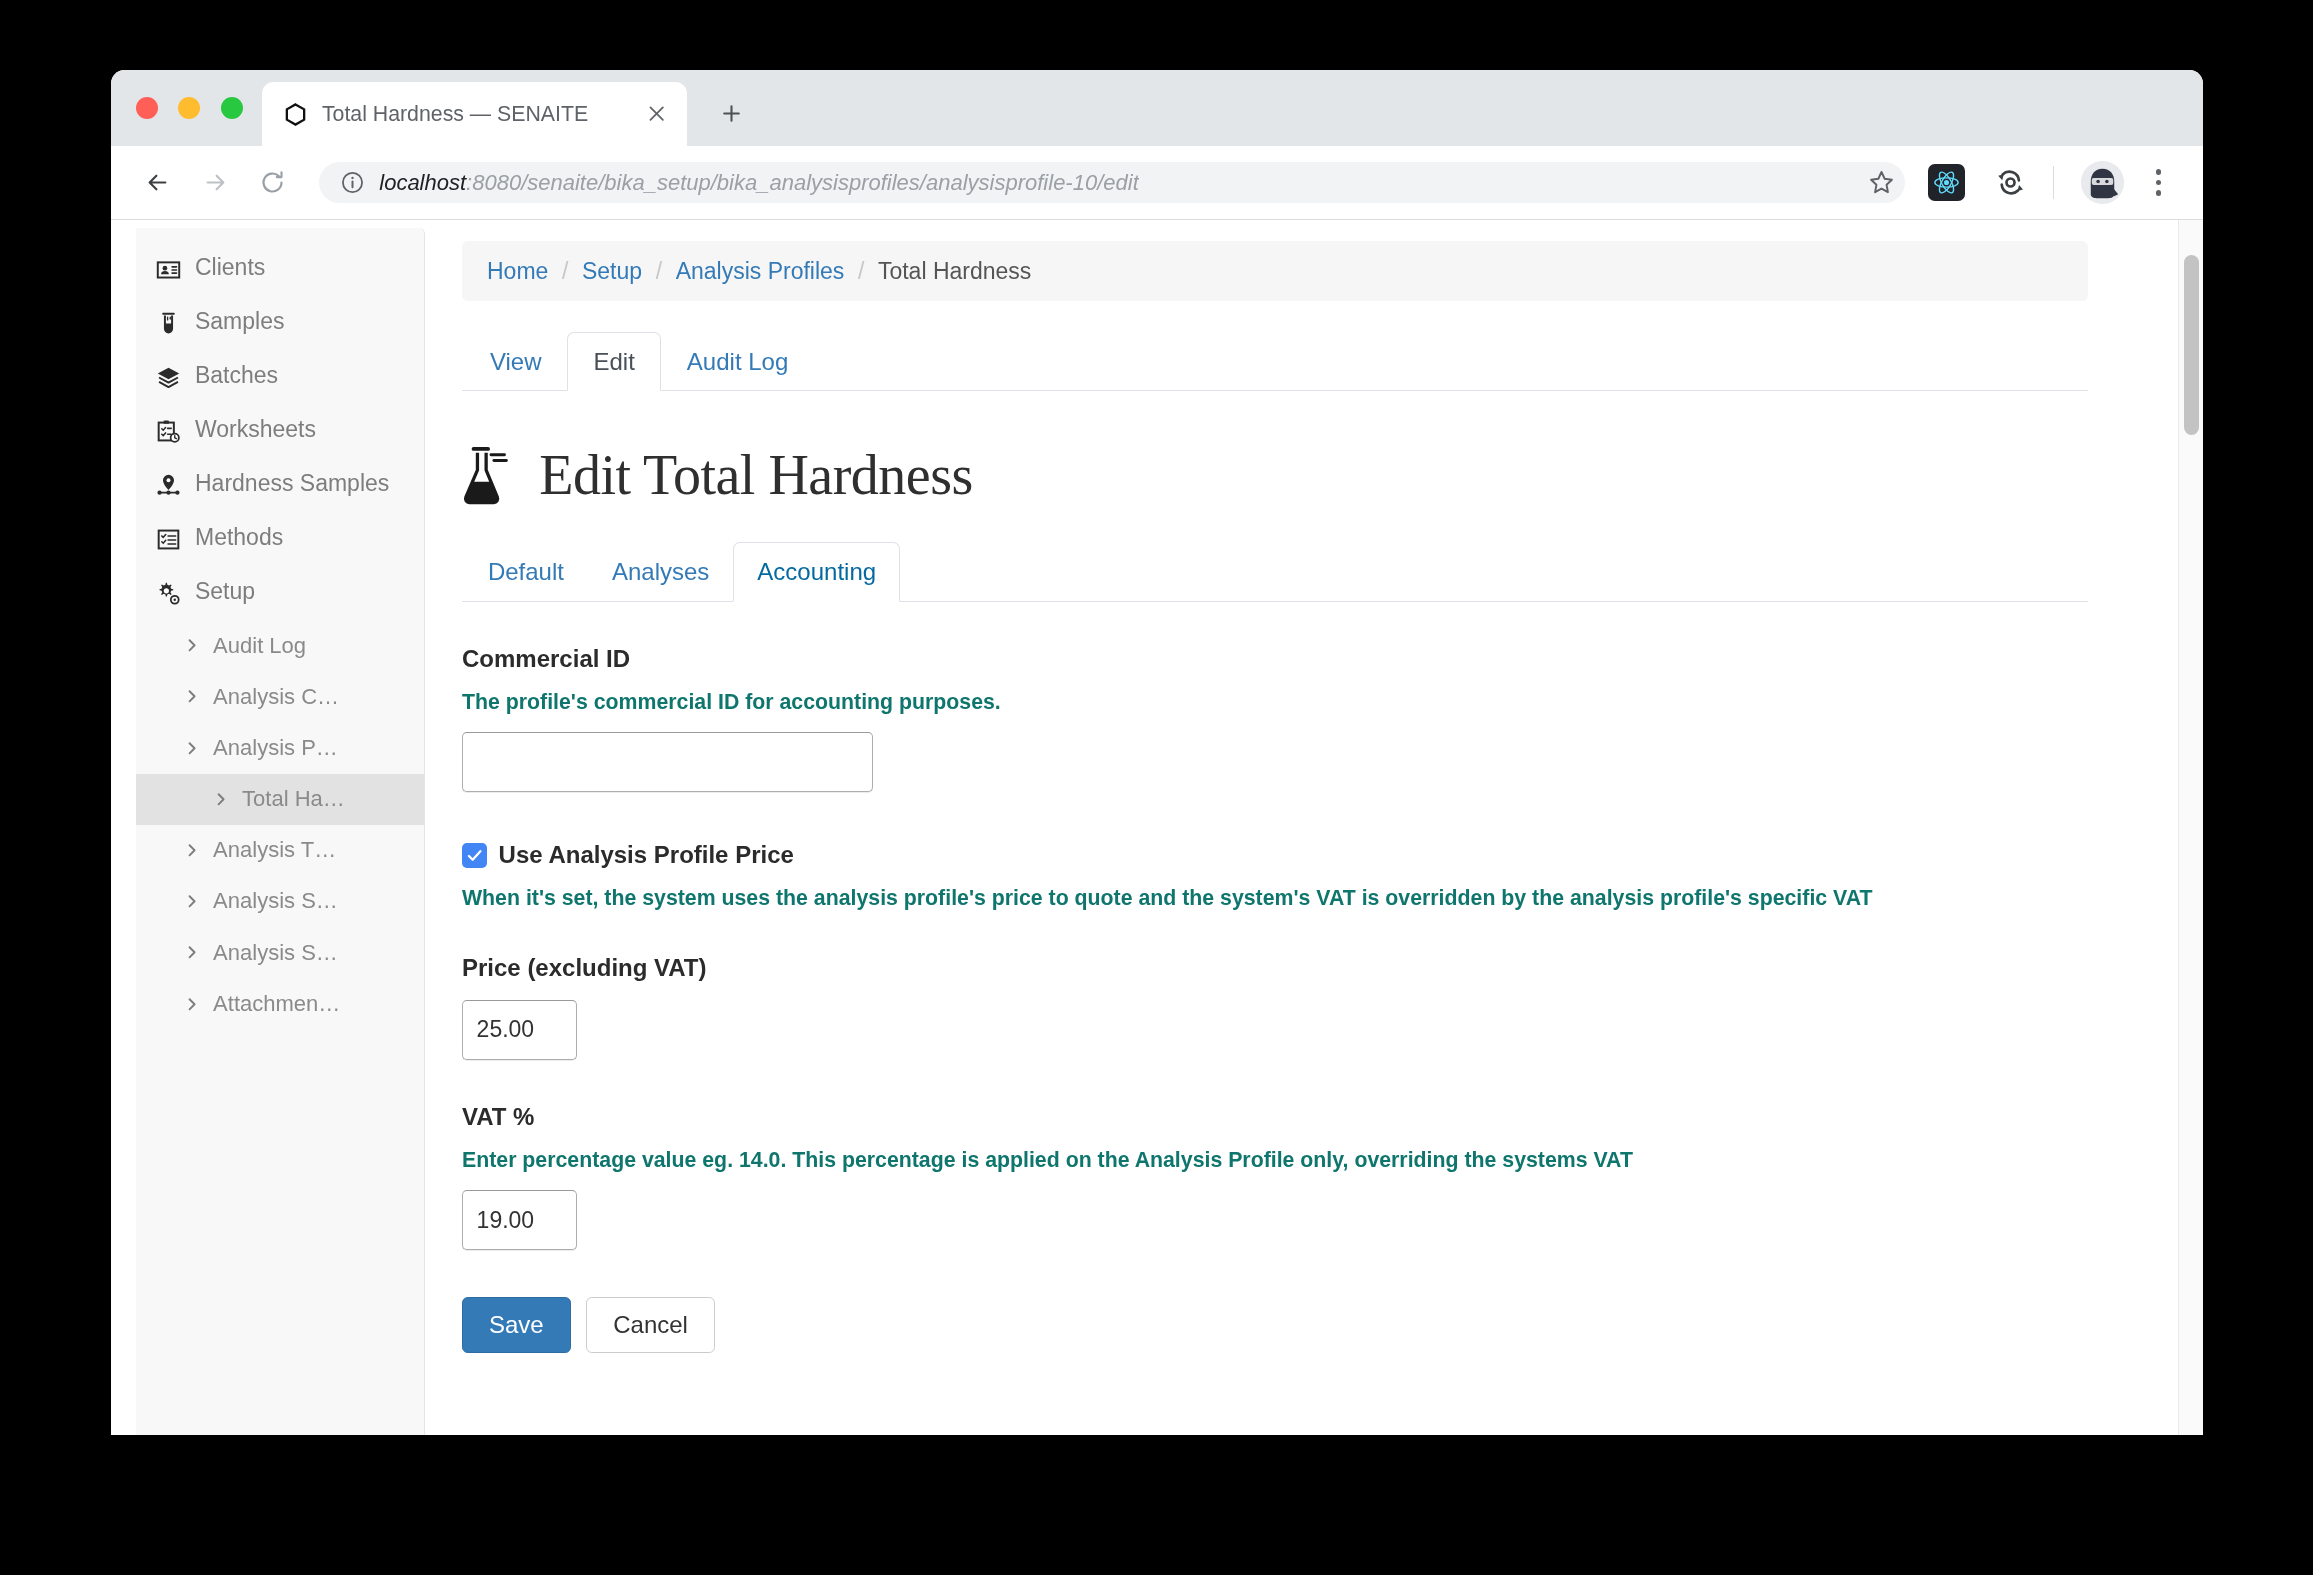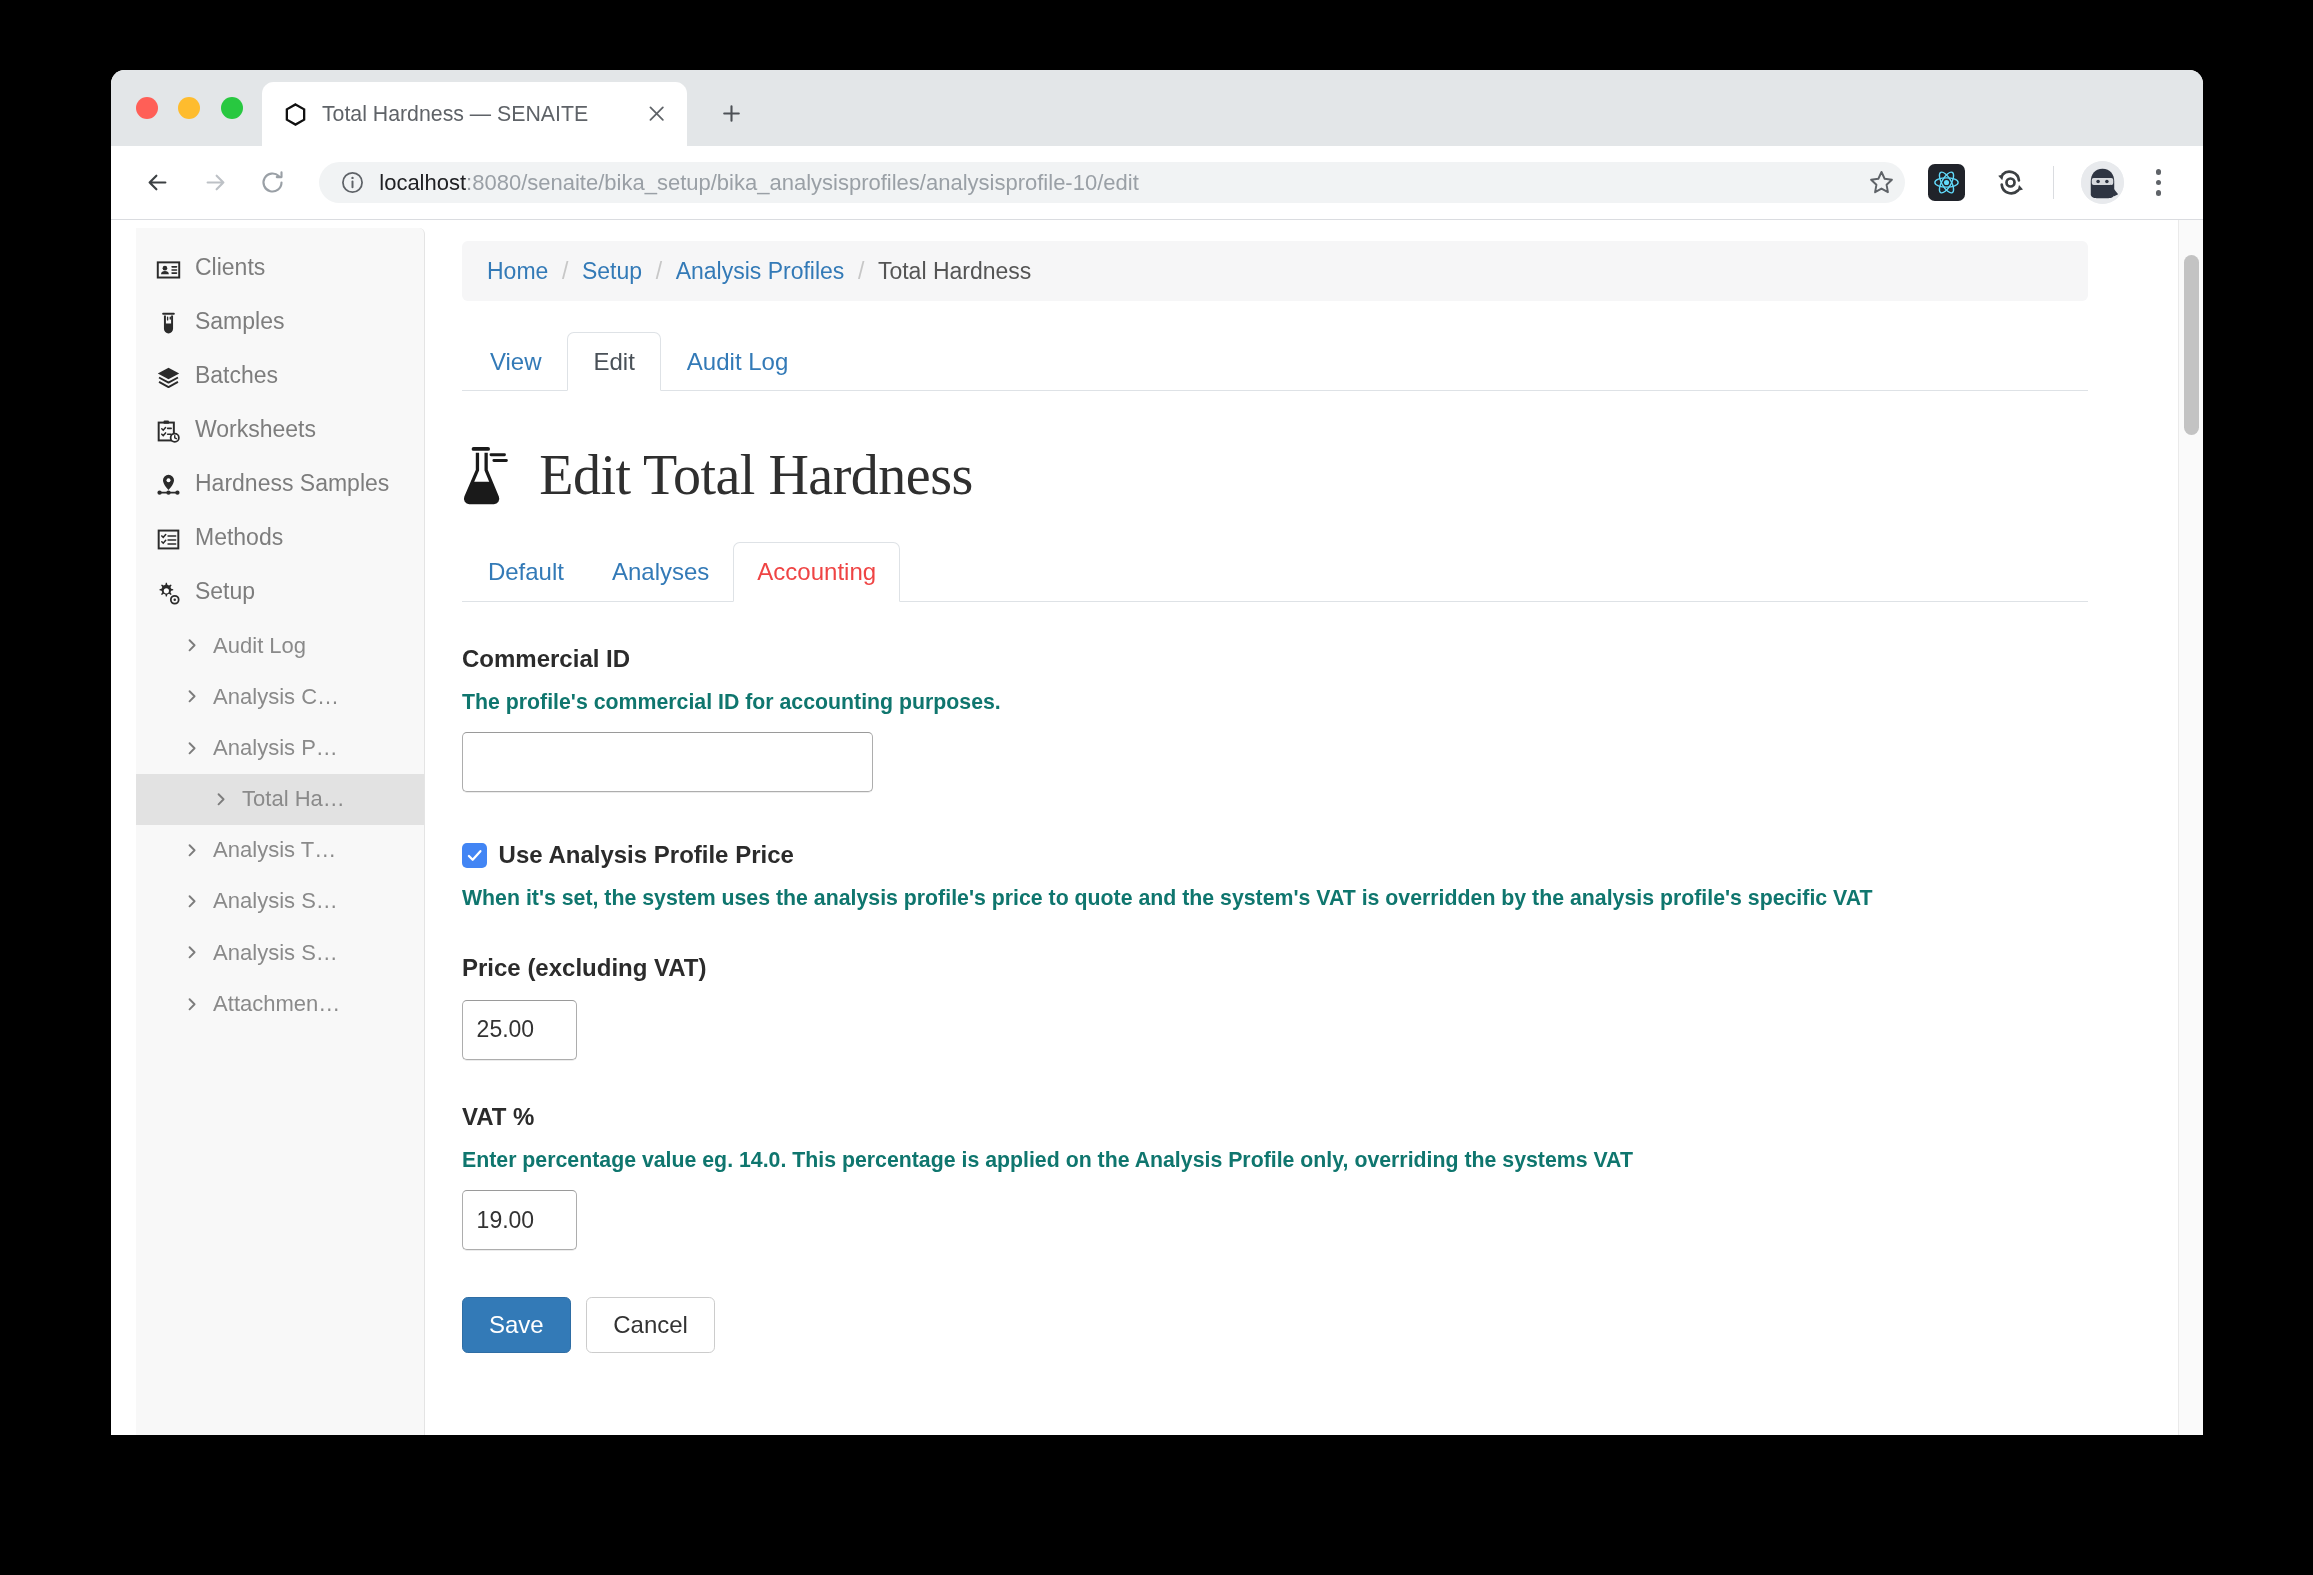--- a/index.html
+++ b/index.html
@@ -109,6 +109,7 @@
     margin-left: 13.6px;
     margin-right: 5.8px;
     min-width: 0;
+    font-style: italic;
   }
   .omni-info {
     width: 27px; height: 27px; flex: 0 0 27px;

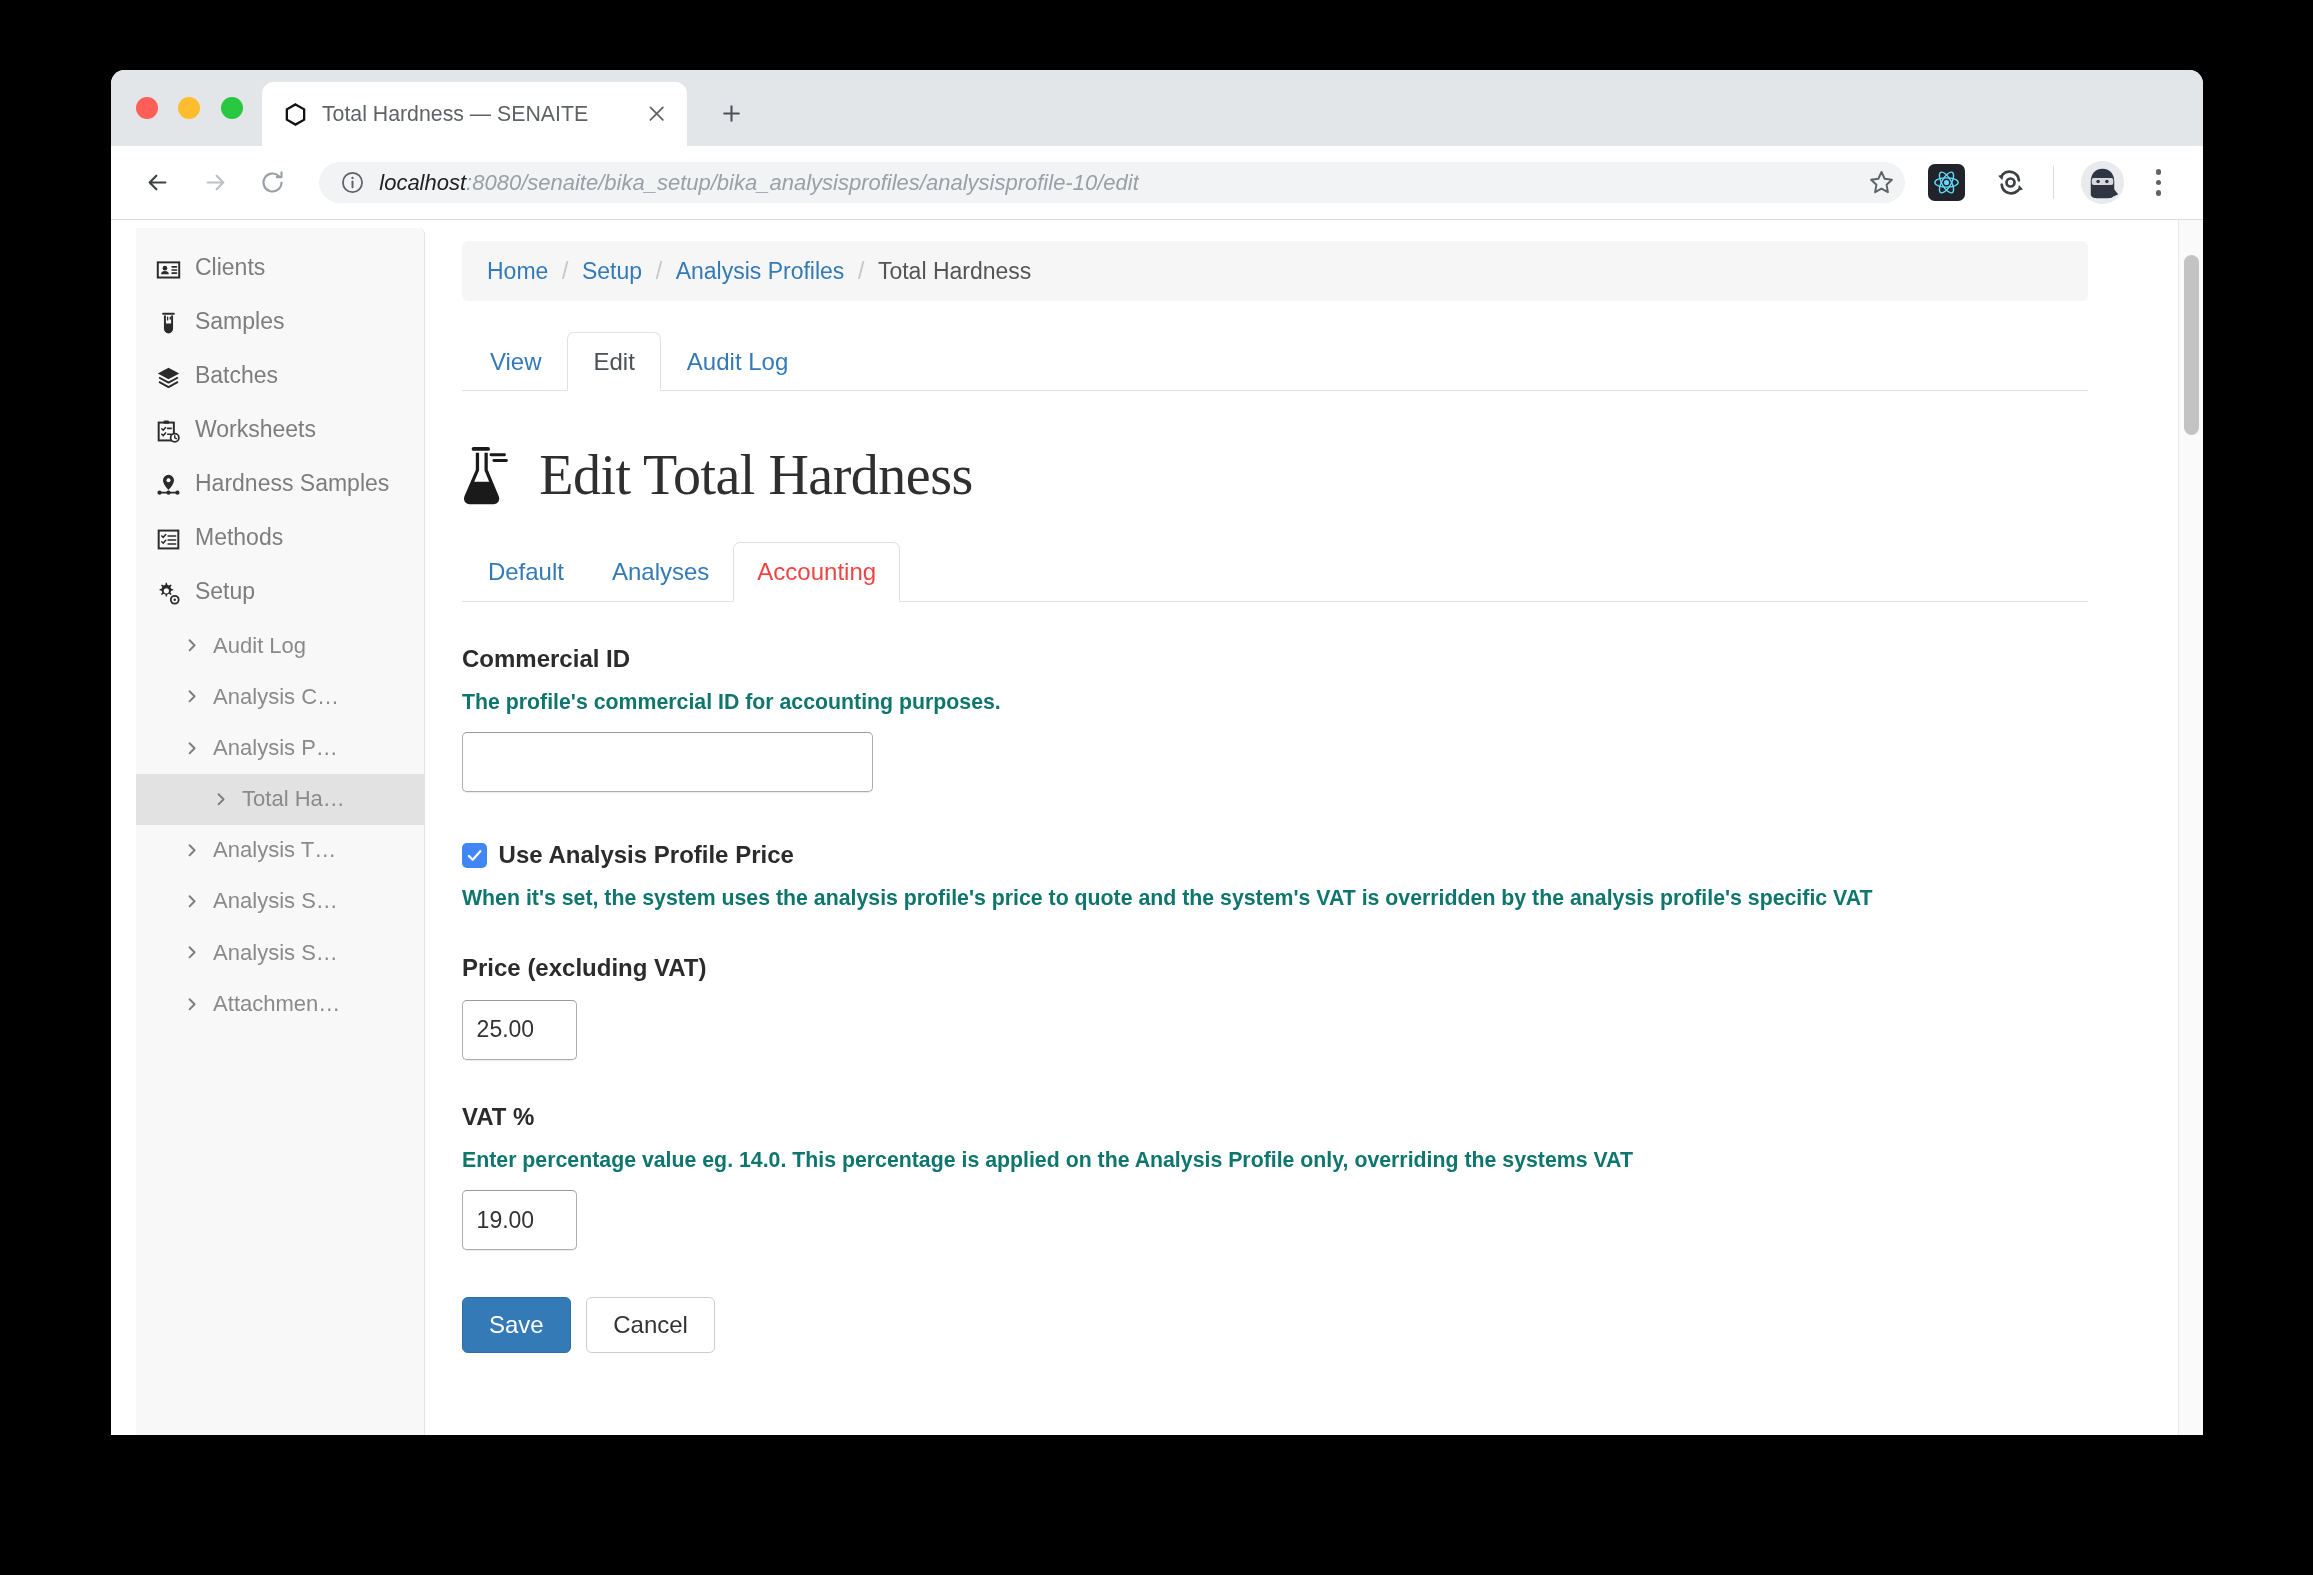--- a/index.html
+++ b/index.html
@@ -303,7 +303,7 @@
     margin-bottom: -1px;
   }
   .stab.active {
-    color: #ef4444;
+    color: #0369a1;
     background: #ffffff;
     border-color: #dee2e6 #dee2e6 #ffffff;
   }

